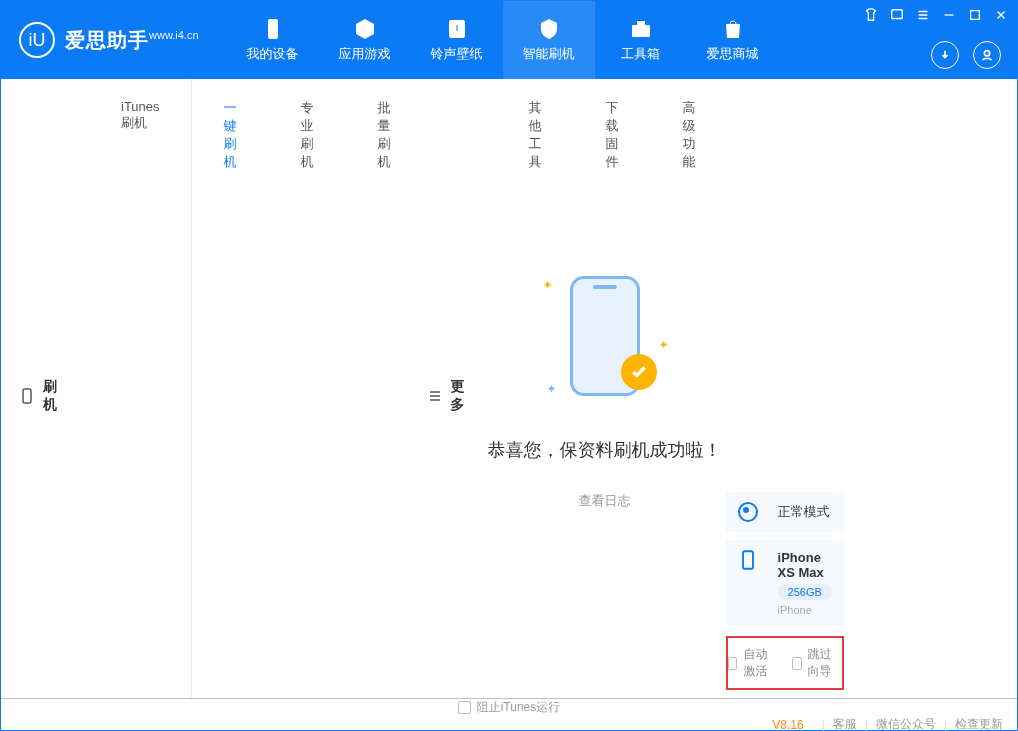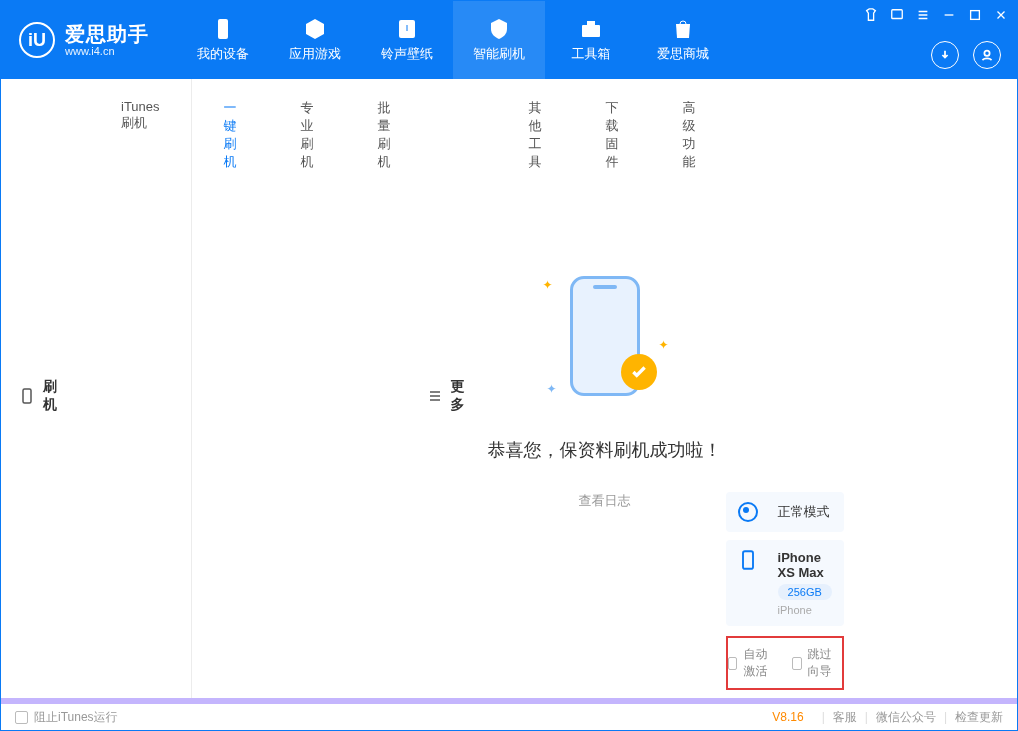--- a/index.html
+++ b/index.html
@@ -9,7 +9,7 @@
   
   .header { height: 78px; background: linear-gradient(to right, #0A7AF5, #0A7AF5); display: flex; align-items: stretch; color: #fff; position: relative; }
   .brand { display: flex; align-items: center; padding: 0 18px; }
-  .brand-logo { width: 36px; height: 36px; border: 2px solid #fff; border-radius: 50%; display: flex; align-items: center; justify-content: center; font-weight: bold; font-size: 18px; margin-right: 10px; }
+  .brand-logo { width: 36px; height: 36px; border: 2px solid #fff; border-radius: 50%; display: flex; align-items: center; justify-content: center; font-weight: normal; font-size: 18px; margin-right: 10px; }
   .brand-text { display: flex; flex-direction: column; line-height: 1.1; }
   .brand-title { font-size: 20px; font-weight: bold; letter-spacing: 1px; }
   .brand-sub { font-size: 11px; opacity: 0.9; }

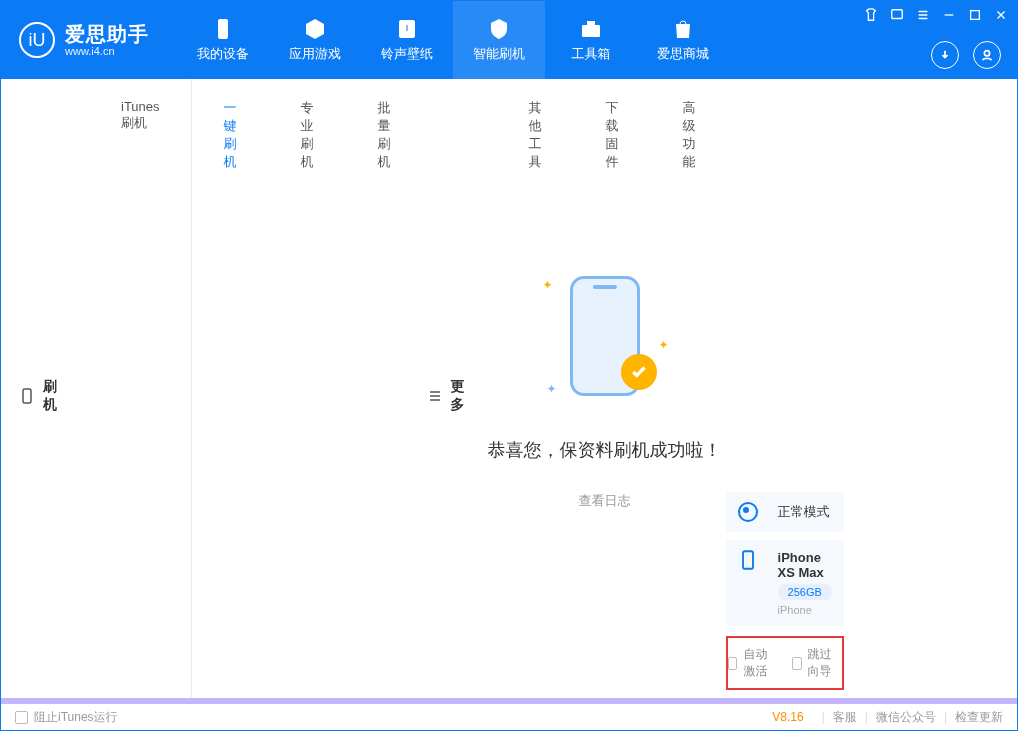--- a/index.html
+++ b/index.html
@@ -10,7 +10,7 @@
   .header { height: 78px; background: linear-gradient(to right, #0A7AF5, #0A7AF5); display: flex; align-items: stretch; color: #fff; position: relative; }
   .brand { display: flex; align-items: center; padding: 0 18px; }
   .brand-logo { width: 36px; height: 36px; border: 2px solid #fff; border-radius: 50%; display: flex; align-items: center; justify-content: center; font-weight: normal; font-size: 18px; margin-right: 10px; }
-  .brand-text { display: flex; flex-direction: column; line-height: 1.1; }
+  .brand-text { display: flex; line-height: 1.1; }
   .brand-title { font-size: 20px; font-weight: bold; letter-spacing: 1px; }
   .brand-sub { font-size: 11px; opacity: 0.9; }
 

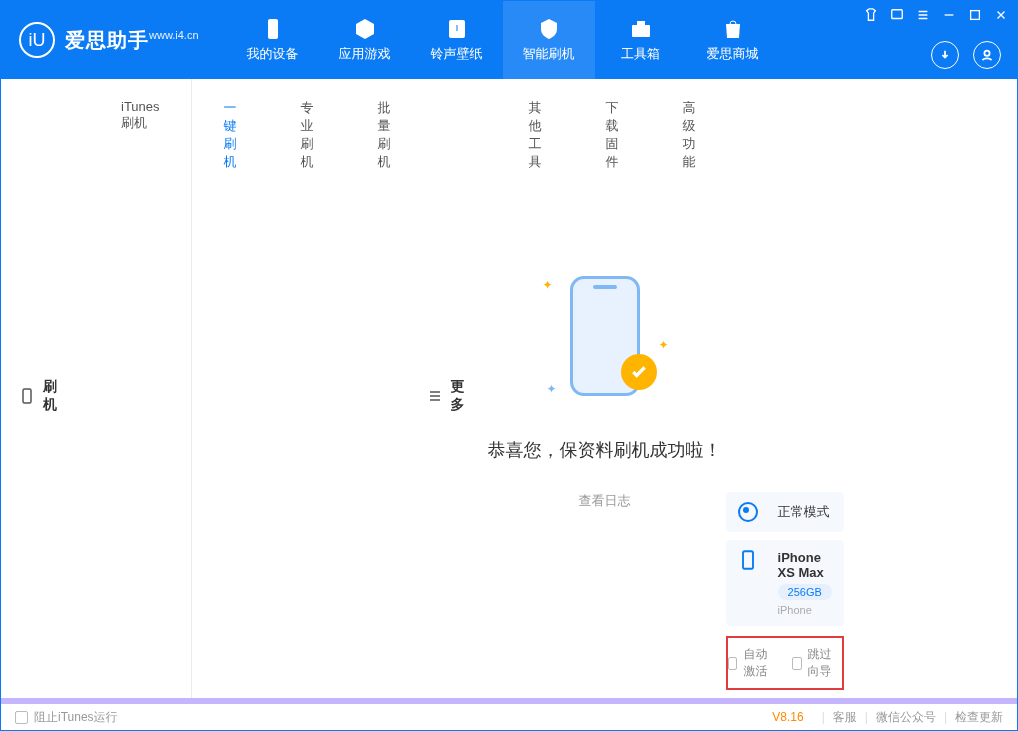--- a/index.html
+++ b/index.html
@@ -67,7 +67,7 @@
   .log-link { font-size: 13px; color: #999; cursor: pointer; text-decoration: none; }
 
   
-  .footer { height: 32px; border-top: 6px solid #c4b5fd; display: flex; align-items: center; padding: 0 14px; font-size: 12px; color: #999; }
+  .footer { height: 32px; border-top: 1px solid #c4b5fd; display: flex; align-items: center; padding: 0 14px; font-size: 12px; color: #999; flex-direction: column; }
   .footer .cb { color: #999; }
   .footer-right { margin-left: auto; display: flex; align-items: center; gap: 8px; }
   .footer-right .sep { color: #ddd; }

